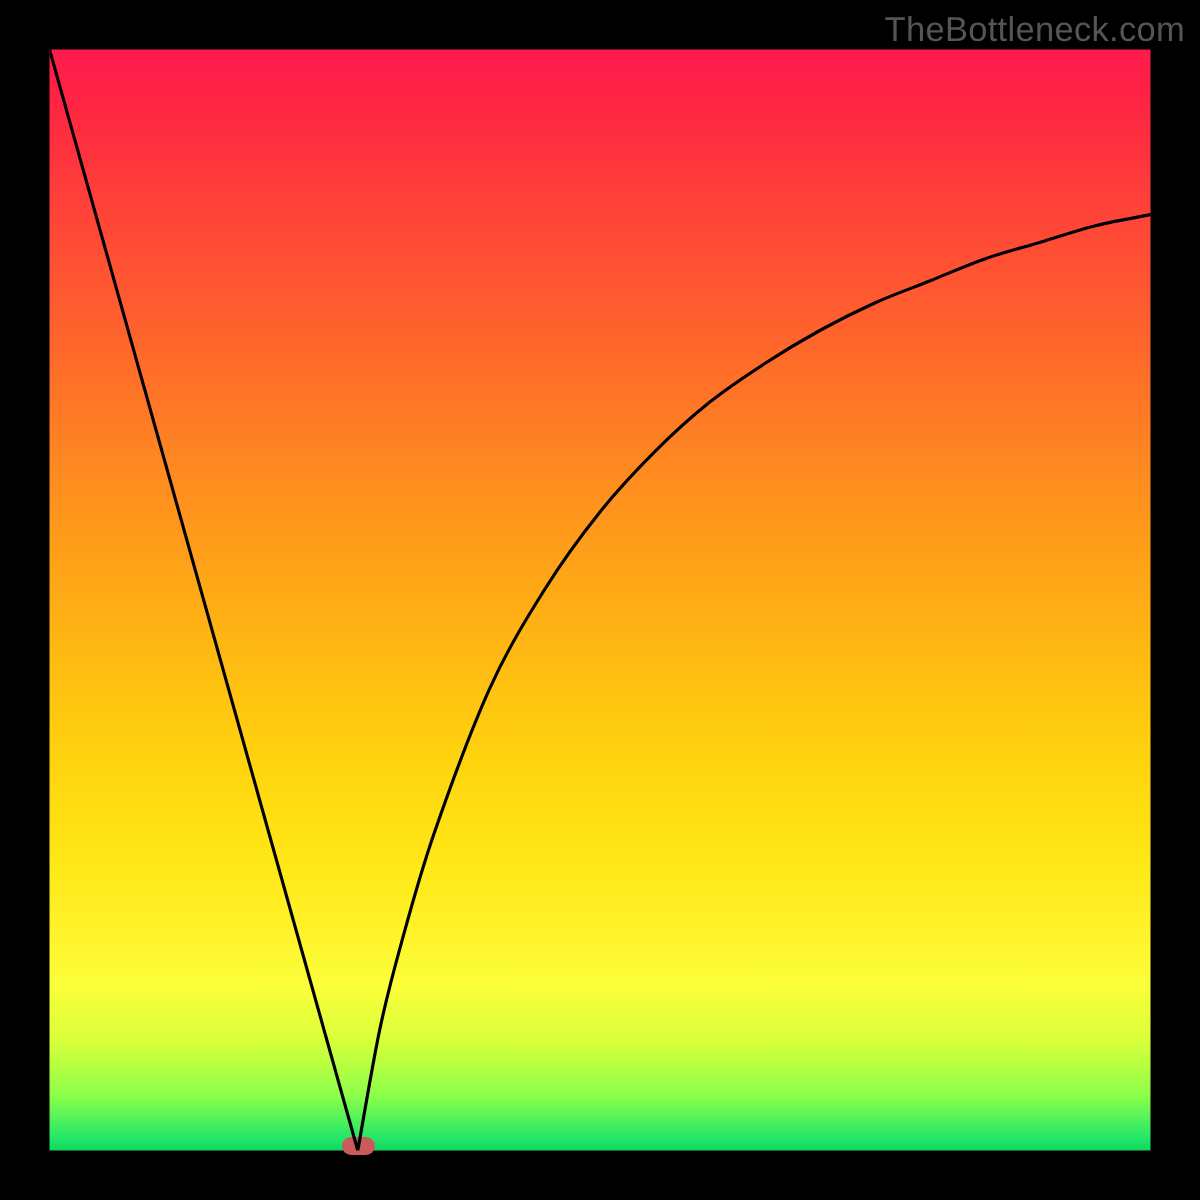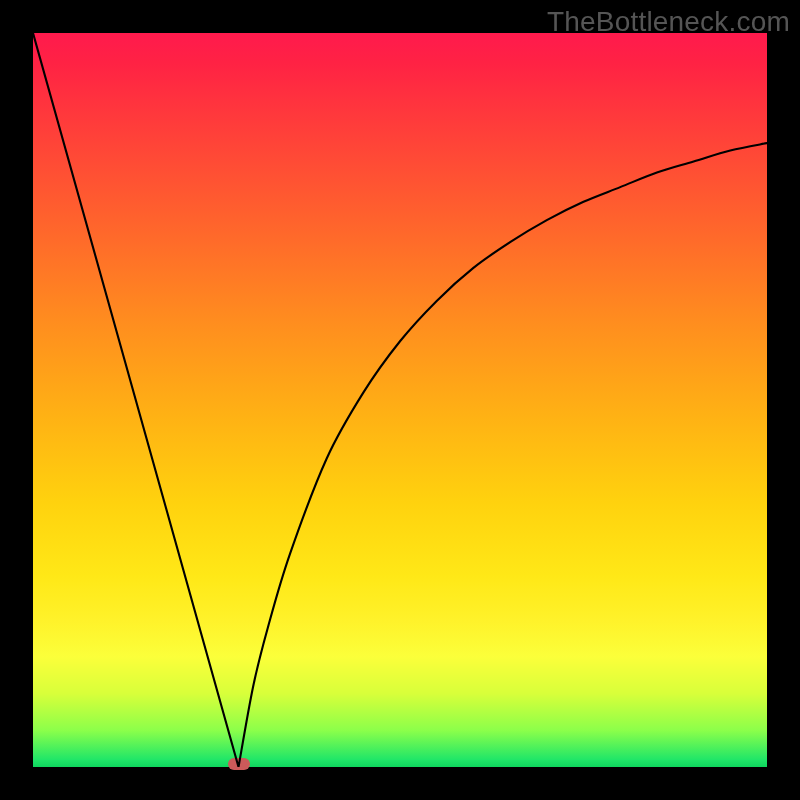--- a/index.html
+++ b/index.html
@@ -22,7 +22,7 @@
     top: 6px;
     right: 10px;
     color: #555;
-    font-size: 28px;
+    font-size: 23px;
     font-weight: 500;
     letter-spacing: 0.2px;
     z-index: 20;

